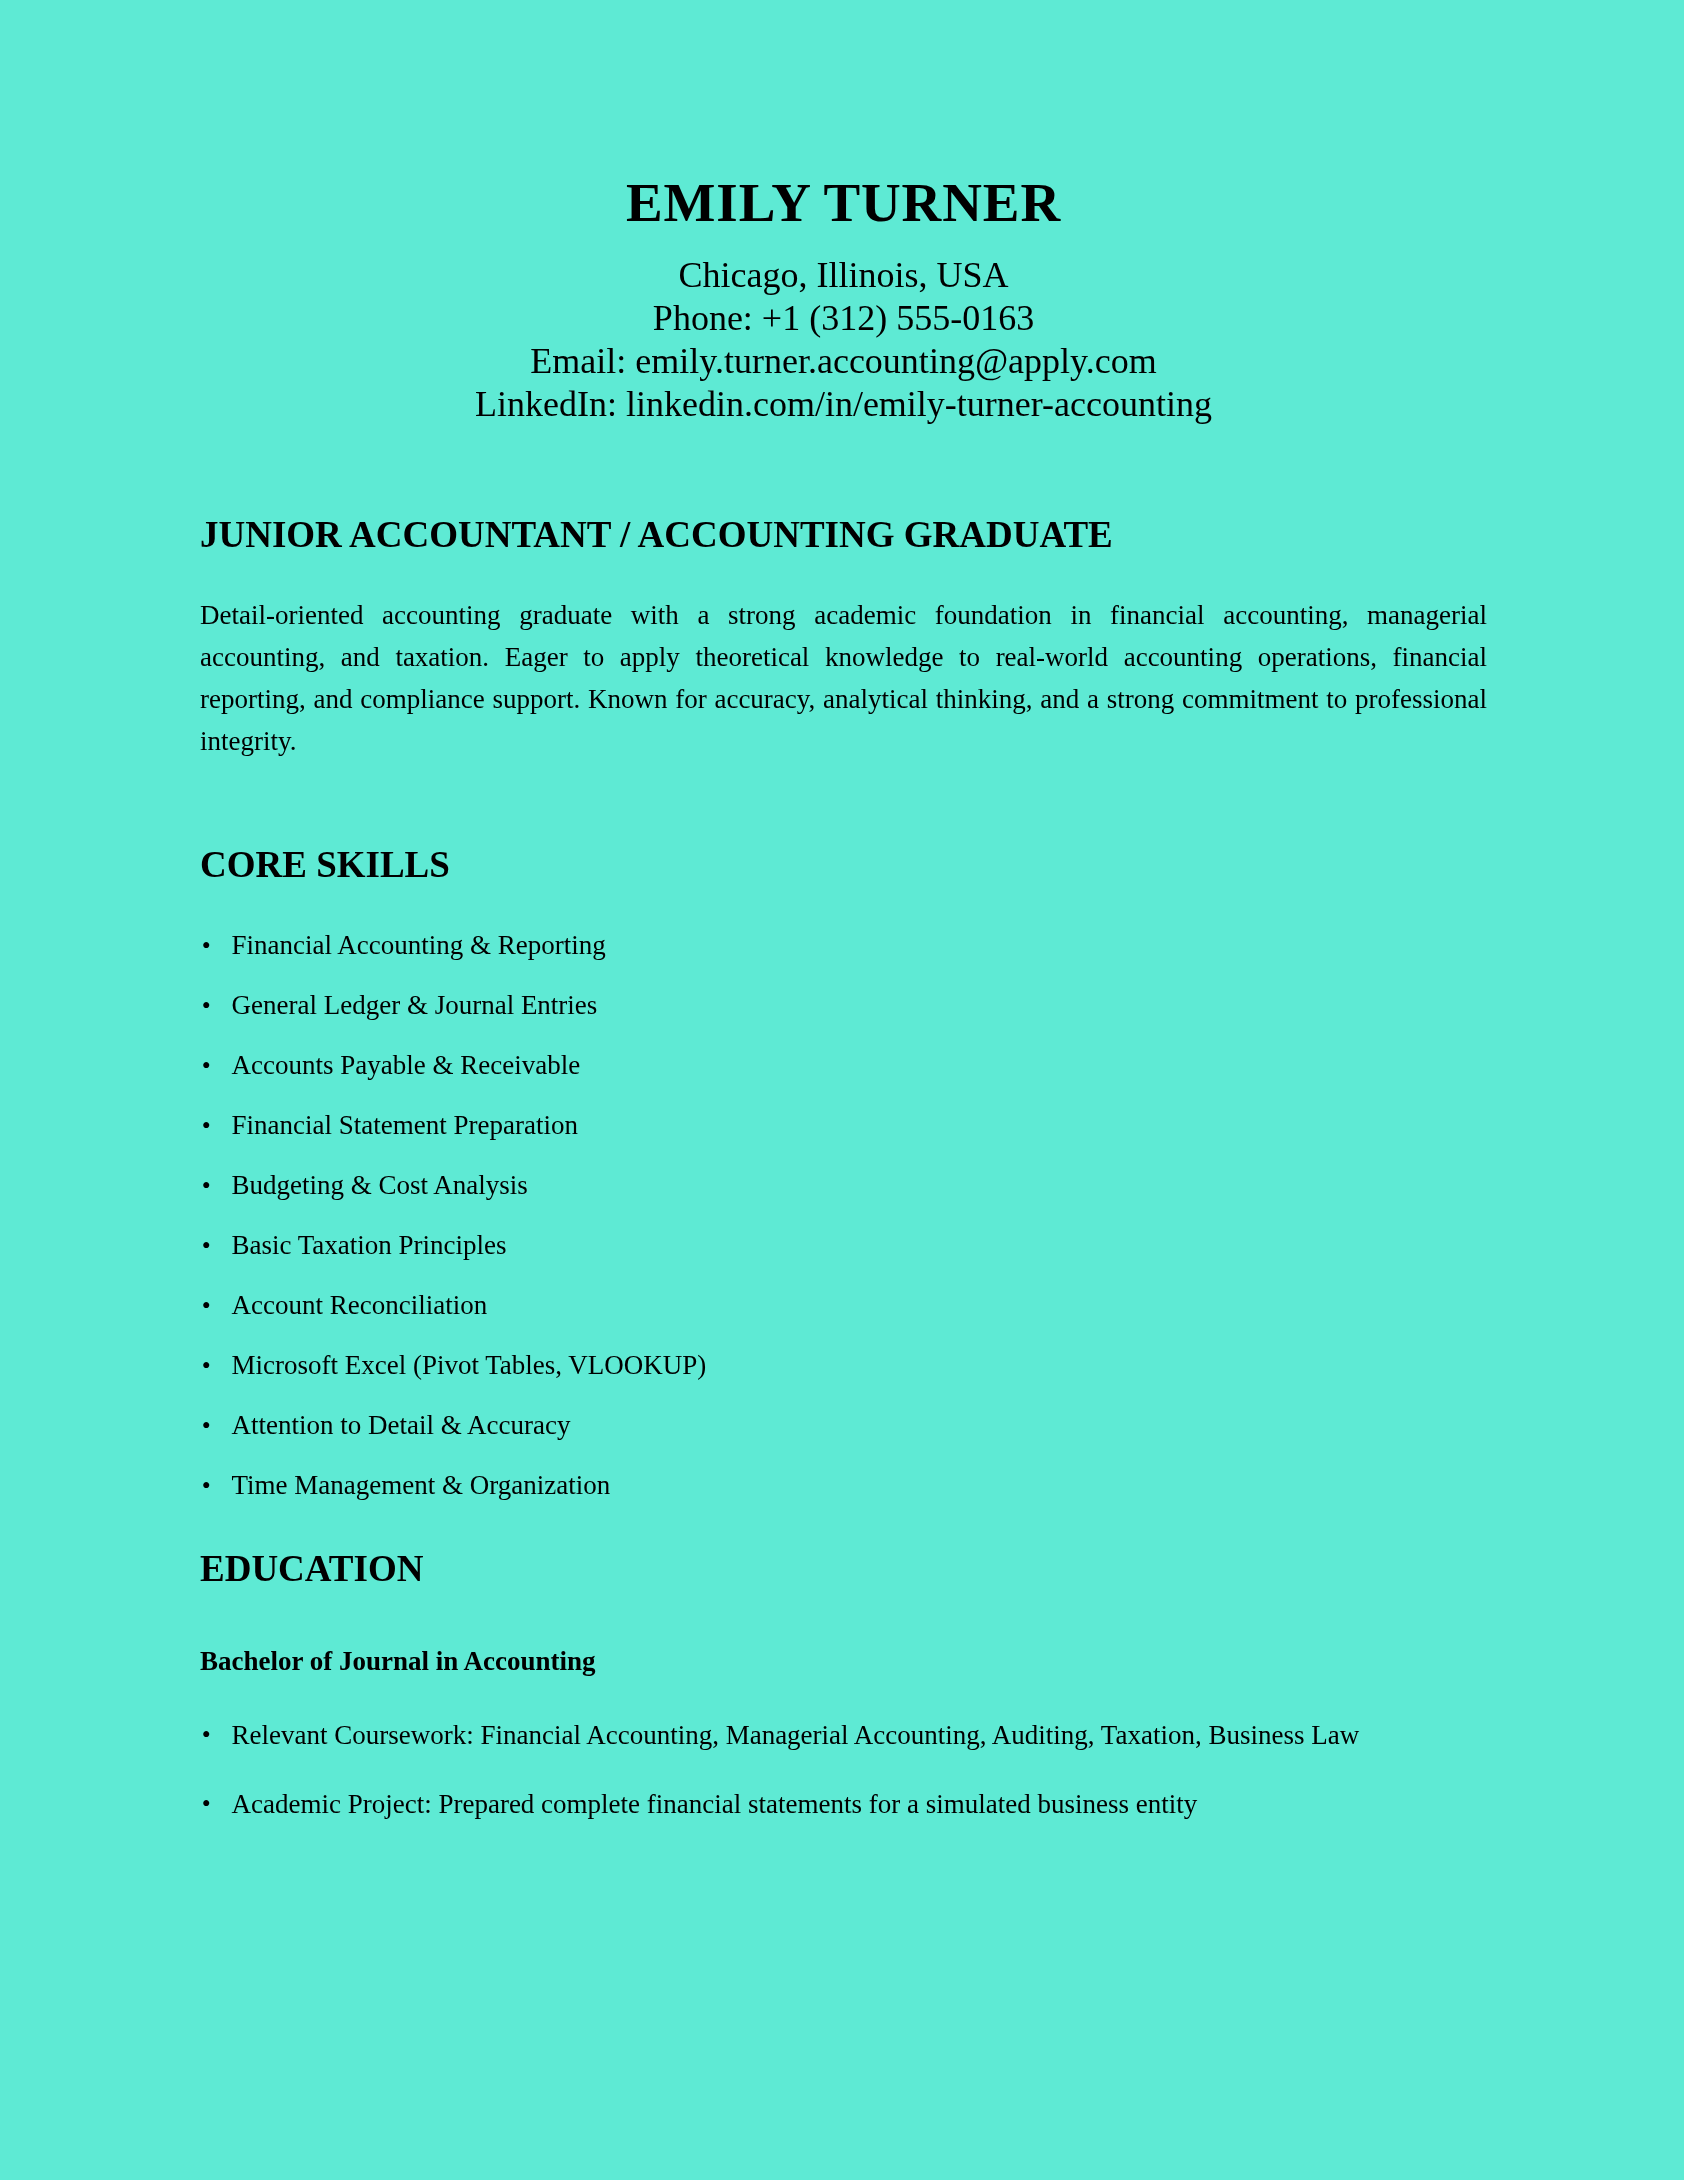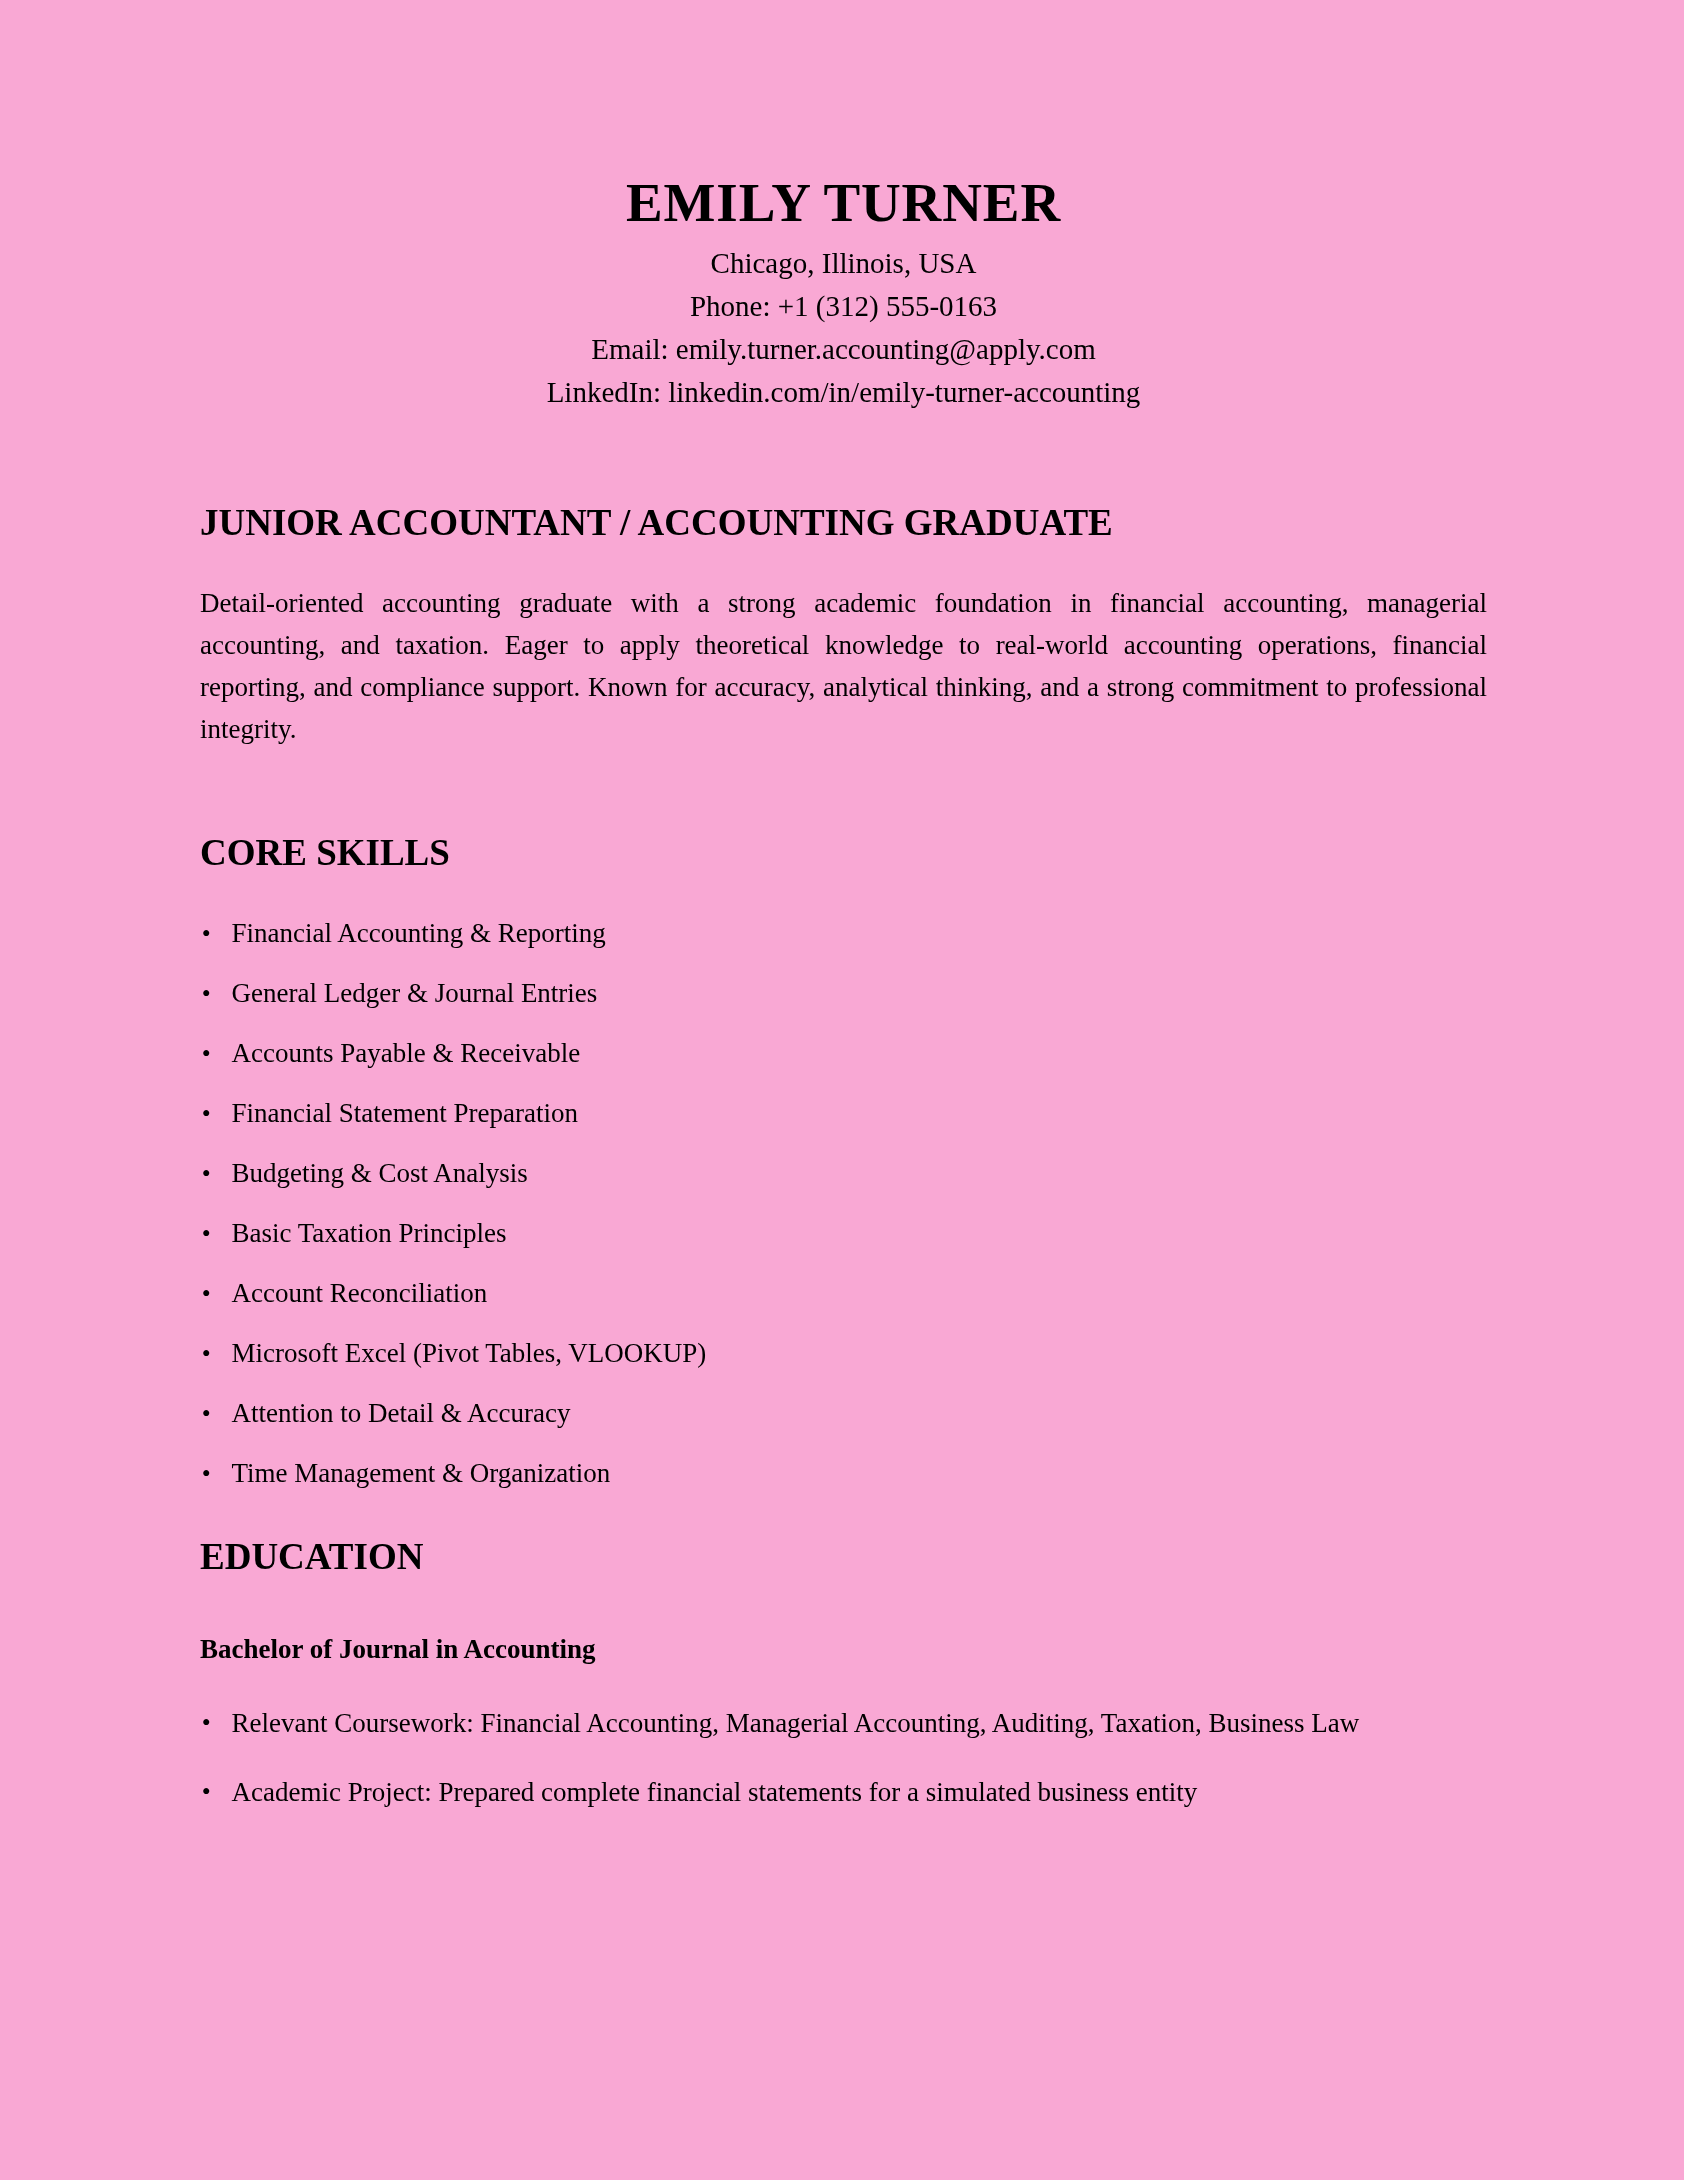--- a/index.html
+++ b/index.html
@@ -9,7 +9,7 @@
     width: 1685px;
     height: 2181px;
     margin: 0 auto;
-    background: #f9a8d4;
+    background: #5eead4;
     color: #000000;
     font-family: "Liberation Serif", "DejaVu Serif", serif;
     padding: 175px 198px 0 200px;

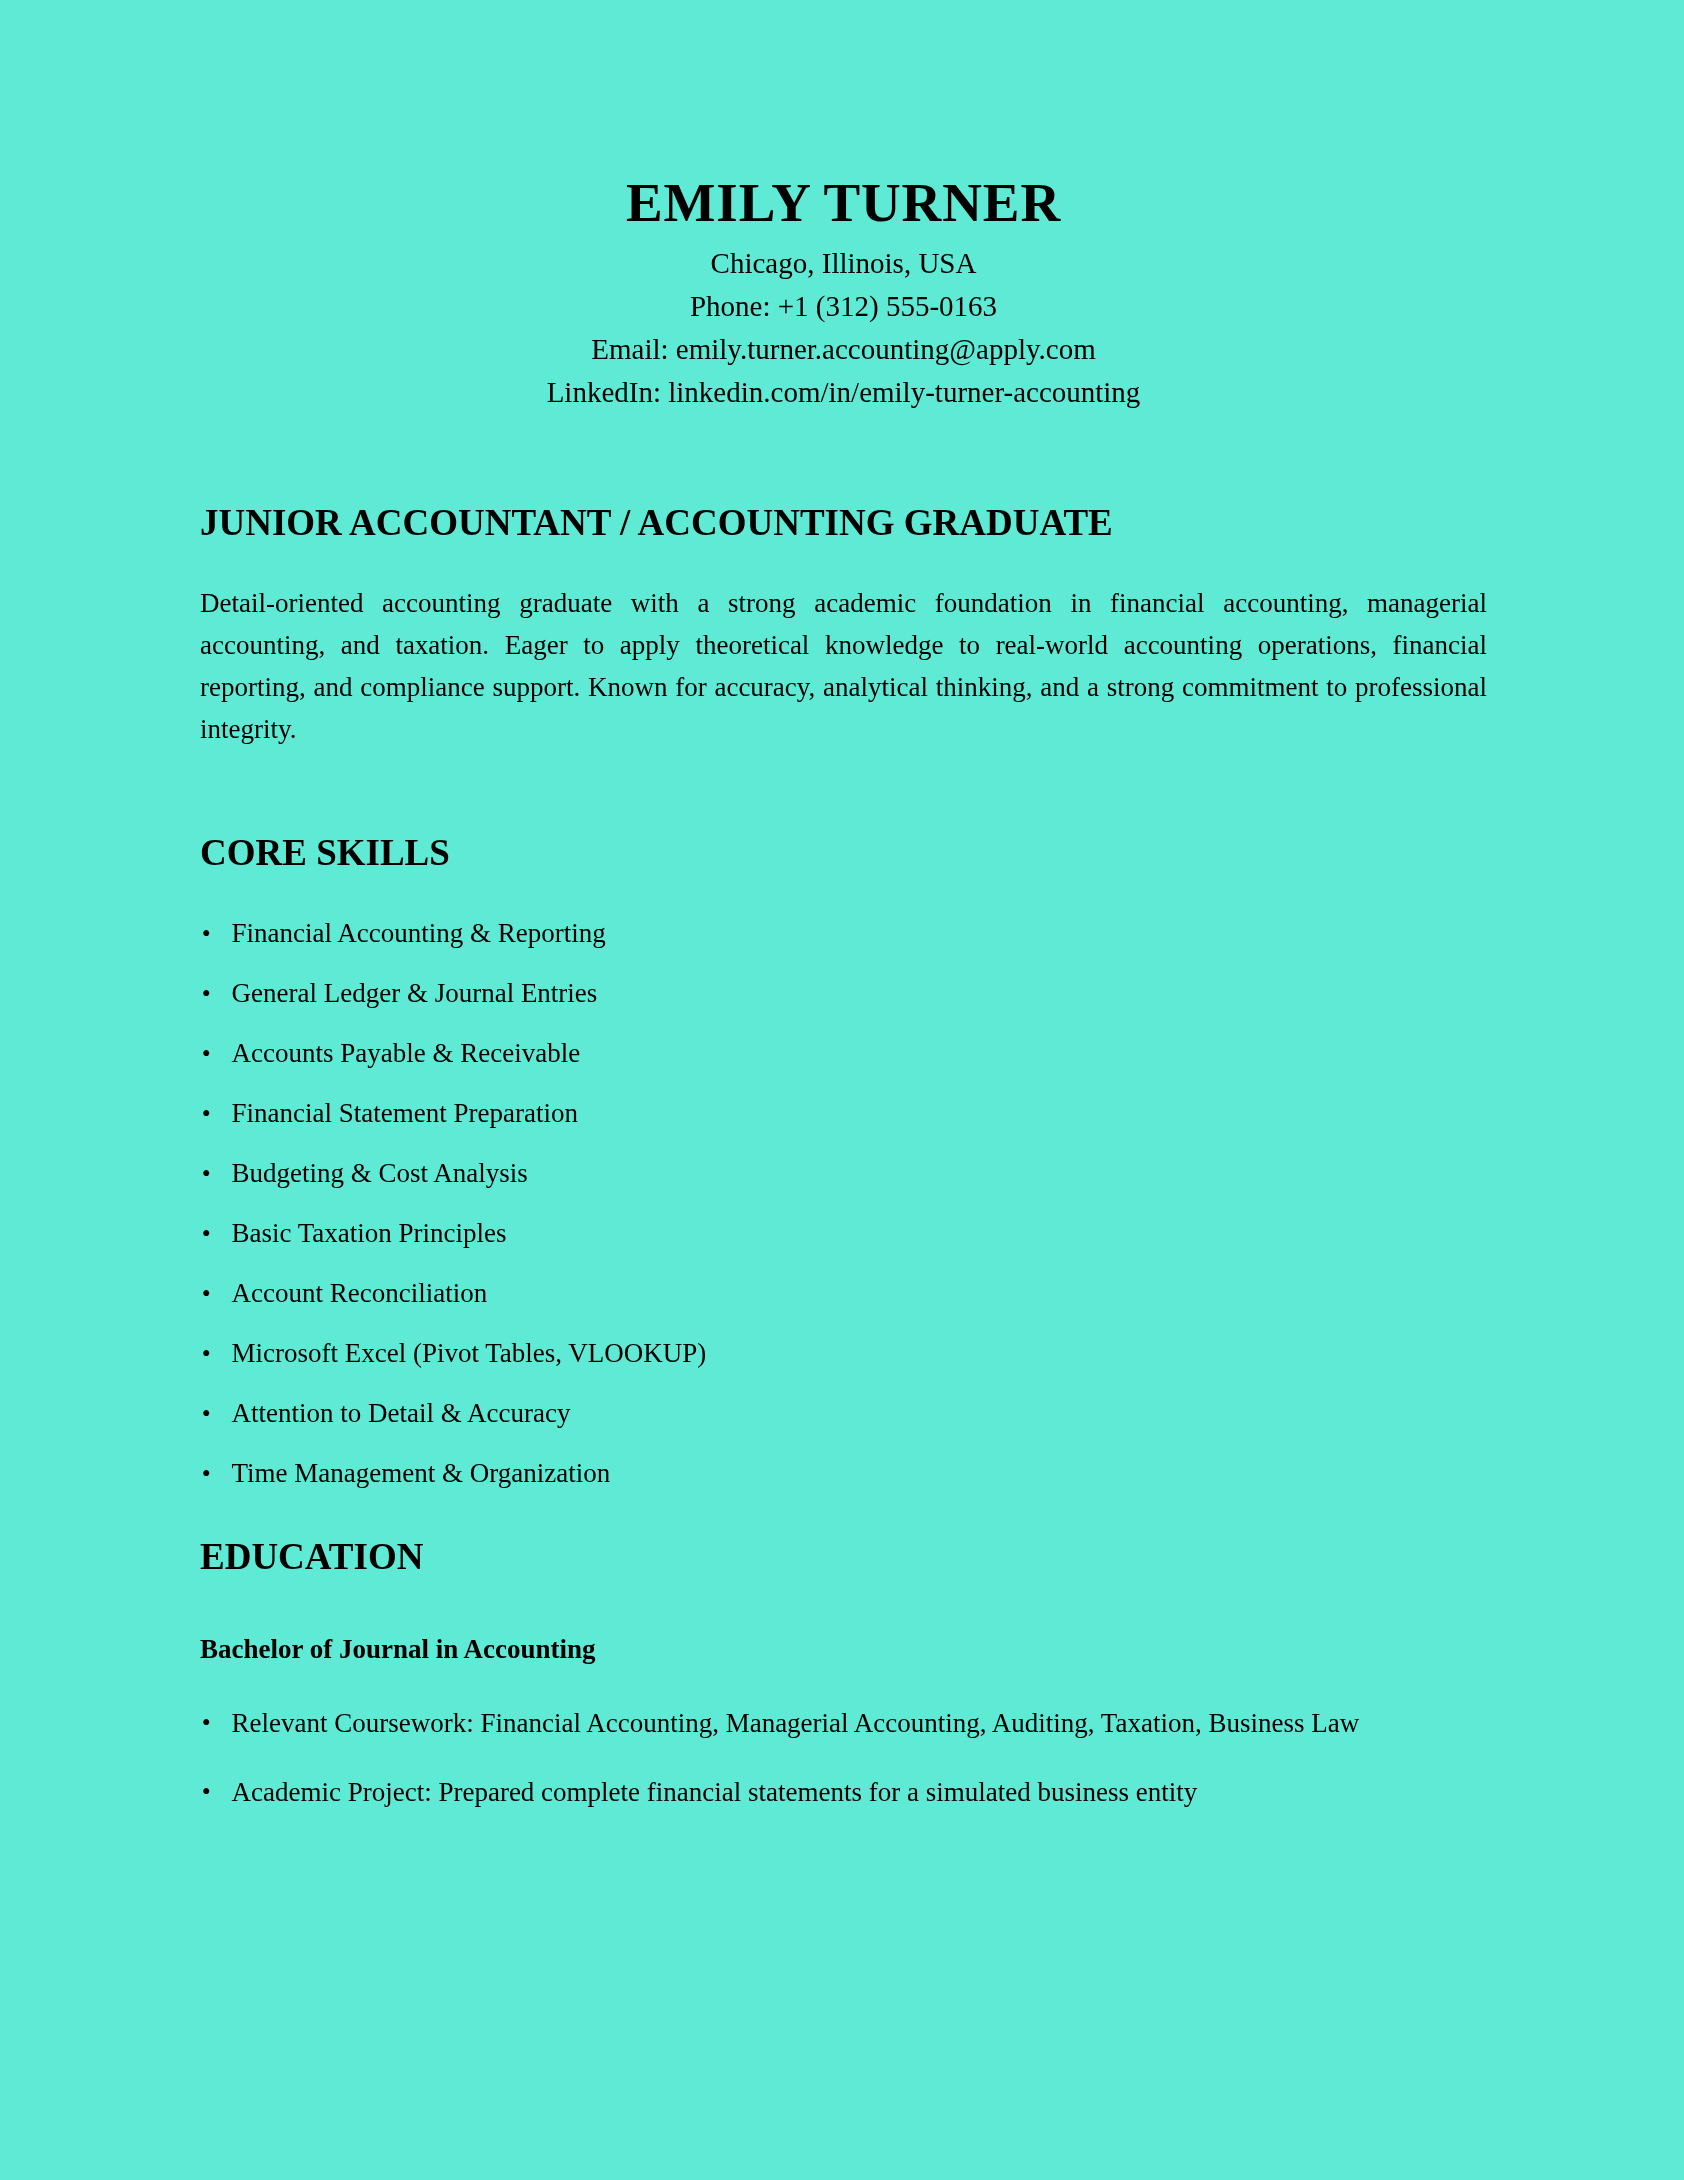--- a/index.html
+++ b/index.html
@@ -24,8 +24,8 @@
     line-height: 1;
   }
   .contact-block {
-    margin-top: 12px;
-    font-size: 29px;
+    margin-top: 24px;
+    font-size: 36px;
     line-height: 43px;
   }
   .contact-line { display: block; }

